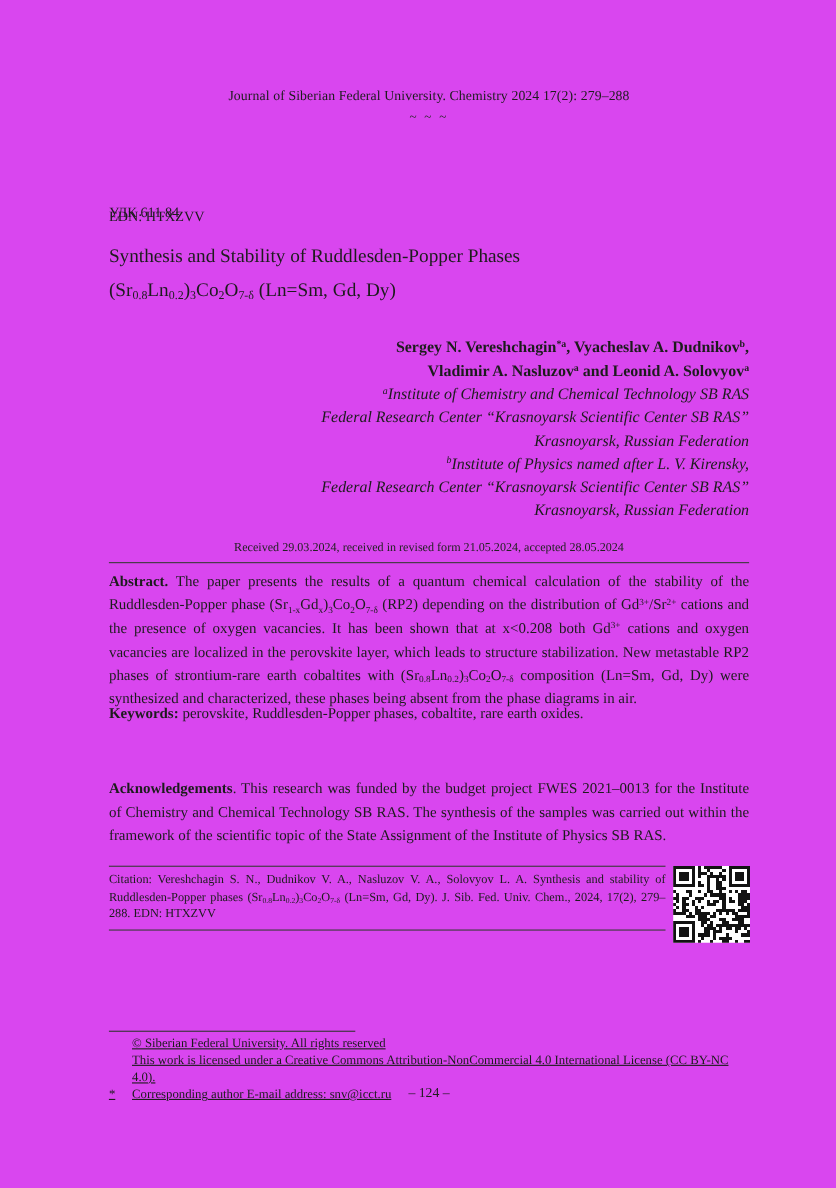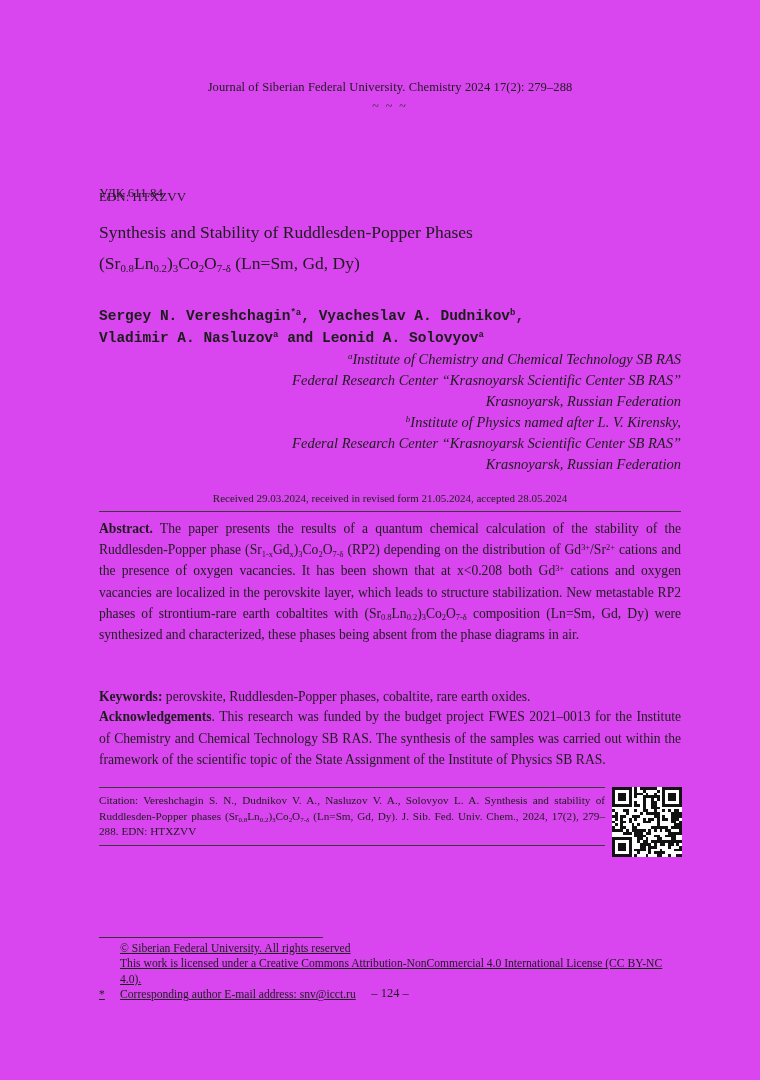--- a/index.html
+++ b/index.html
@@ -24,7 +24,7 @@
 
   .article-title{top:217px;font-size:17.5px;font-weight:normal;line-height:31px;}
 
-  .authors{top:306px;font-weight:bold;font-size:14.5px;line-height:21.5px;font-family:Liberation Mono, monospace;}
+  .authors{top:306px;text-align:right;font-weight:bold;font-size:14.5px;line-height:21.5px;}
   .affiliations{top:349px;text-align:right;font-style:italic;font-size:14.5px;line-height:21px;}
 
   .received{top:492px;text-align:center;font-size:11px;color:#222;}

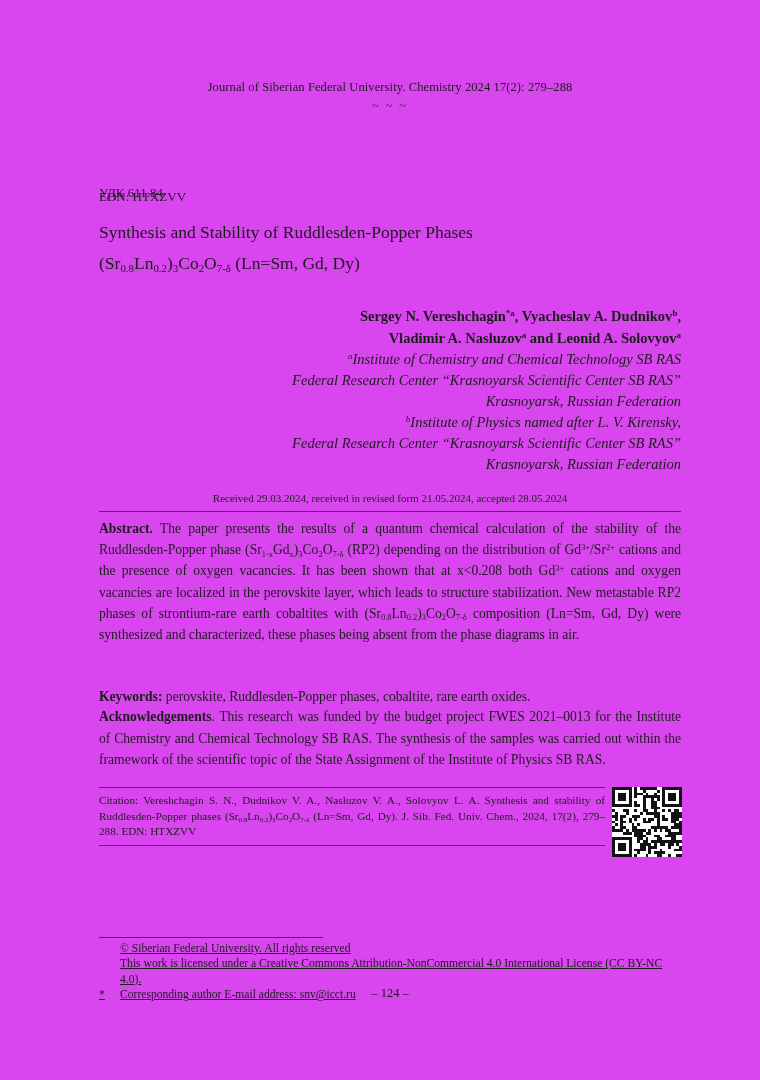--- a/index.html
+++ b/index.html
@@ -34,7 +34,7 @@
 
   .abstract-block{top:518px;font-size:13.6px;line-height:21.2px;text-align:justify;}
   .abstract-block p{margin:0;}
-  .keywords-block{top:686px;font-size:13.6px;line-height:21.2px;}
+  .keywords-block{top:638px;font-size:13.6px;line-height:21.2px;}
   .ack-block{top:706px;font-size:13.6px;line-height:21.6px;text-align:justify;}
 
   .rule-cit-top{top:787px;width:506px;}

